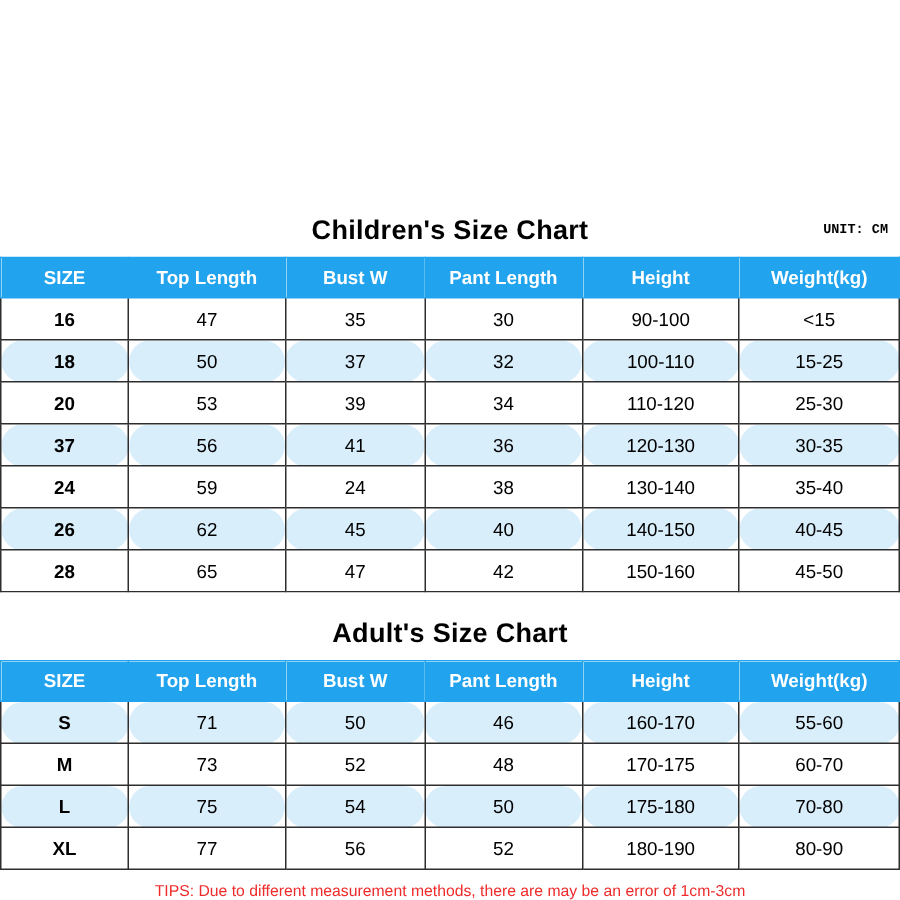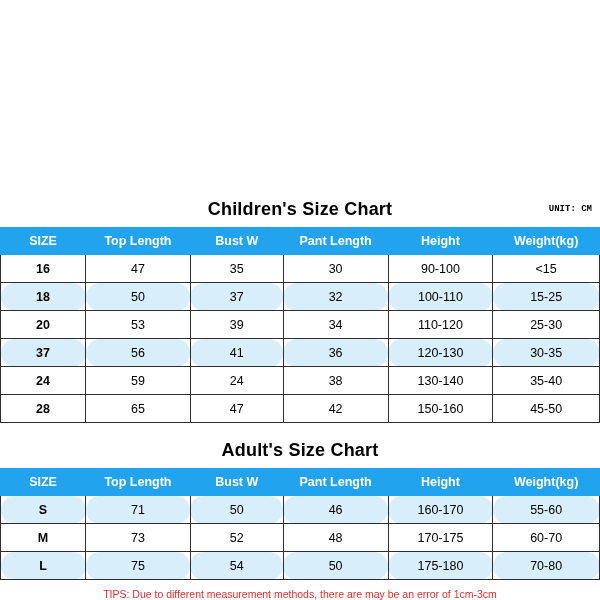--- a/index.html
+++ b/index.html
@@ -172,6 +172,14 @@
           <td>130-140</td>
           <td>35-40</td>
         </tr>
+        <tr class="row-alt">
+          <td class="size-cell">26</td>
+          <td>62</td>
+          <td>45</td>
+          <td>40</td>
+          <td>140-150</td>
+          <td>40-45</td>
+        </tr>
         <tr class="row-plain">
           <td class="size-cell">28</td>
           <td>65</td>

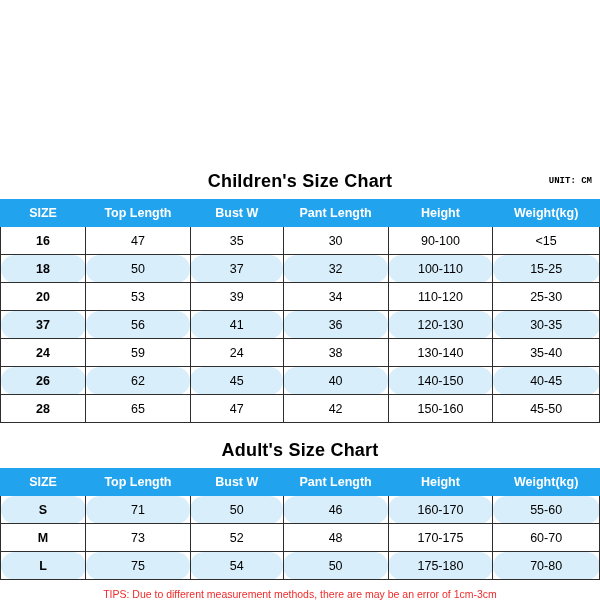--- a/index.html
+++ b/index.html
@@ -242,6 +242,14 @@
           <td>175-180</td>
           <td>70-80</td>
         </tr>
+        <tr class="row-plain">
+          <td class="size-cell">XL</td>
+          <td>77</td>
+          <td>56</td>
+          <td>52</td>
+          <td>180-190</td>
+          <td>80-90</td>
+        </tr>
       </tbody>
     </table>
   </div>

